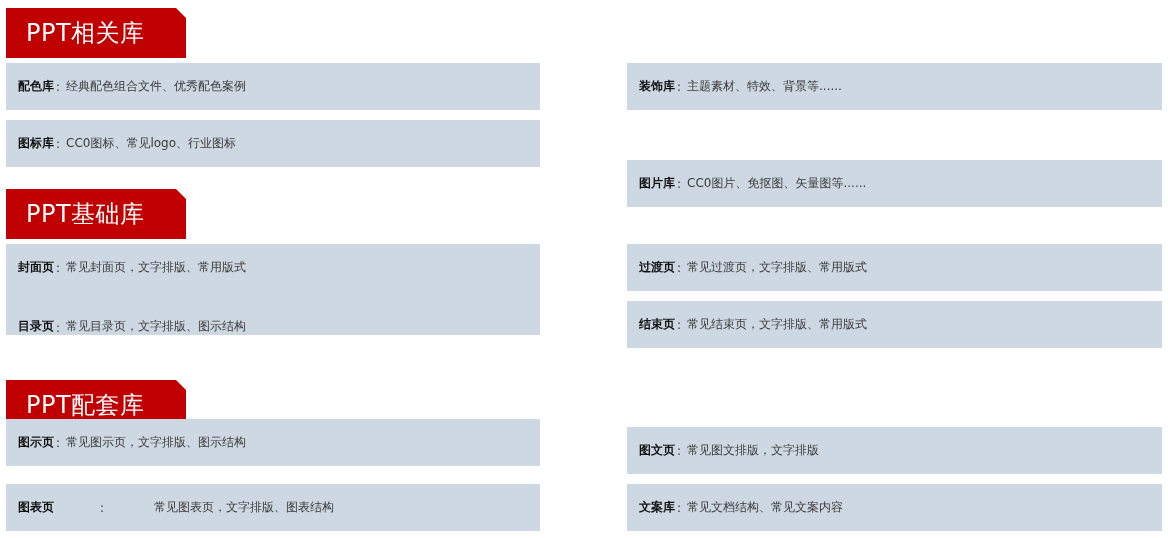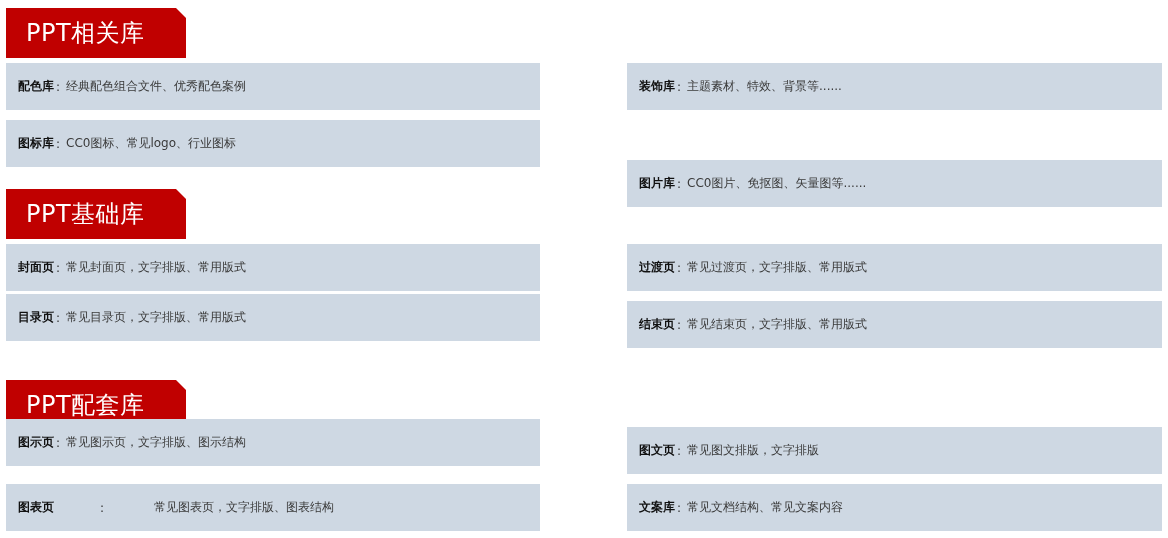--- a/index.html
+++ b/index.html
@@ -94,7 +94,7 @@
     <span class="sep">:</span>
     <span class="desc">常见过渡页，文字排版、常用版式</span>
 </div>
-<div class="row left" style="top:294px;">
+<div class="row left" style="top:288px;align-items:flex-end;">
   <span class="label">目录页</span>
     <span class="sep">:</span>
     <span class="desc">常见目录页，文字排版、常用版式</span>

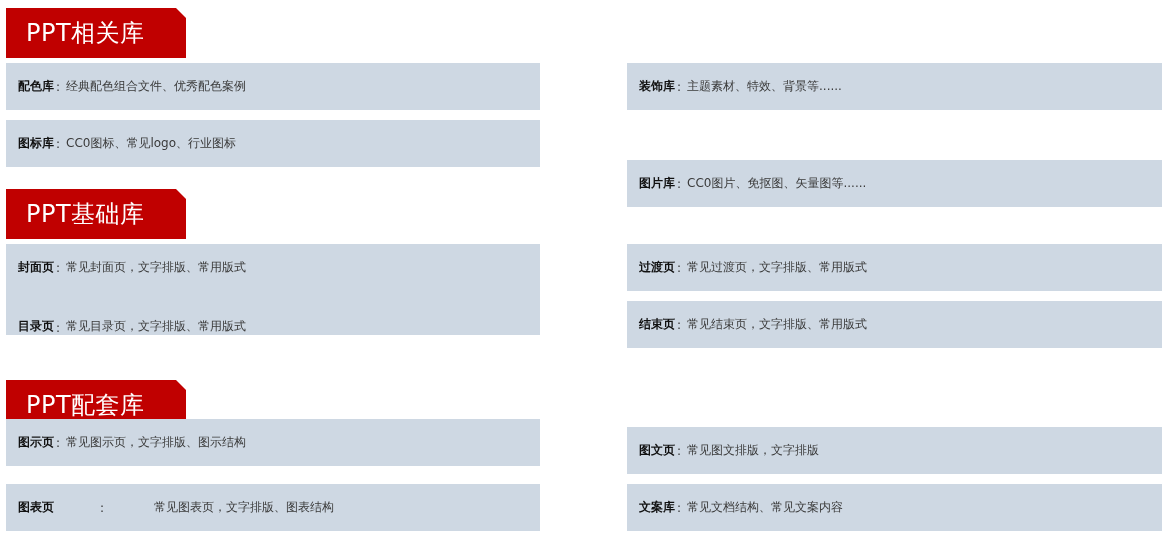--- a/index.html
+++ b/index.html
@@ -97,7 +97,7 @@
 <div class="row left" style="top:288px;align-items:flex-end;">
   <span class="label">目录页</span>
     <span class="sep">:</span>
-    <span class="desc">常见目录页，文字排版、常用版式</span>
+    <span class="desc">常见目录页，文字排版、图示结构</span>
 </div>
 <div class="row right" style="top:301px;">
   <span class="label">结束页</span>

